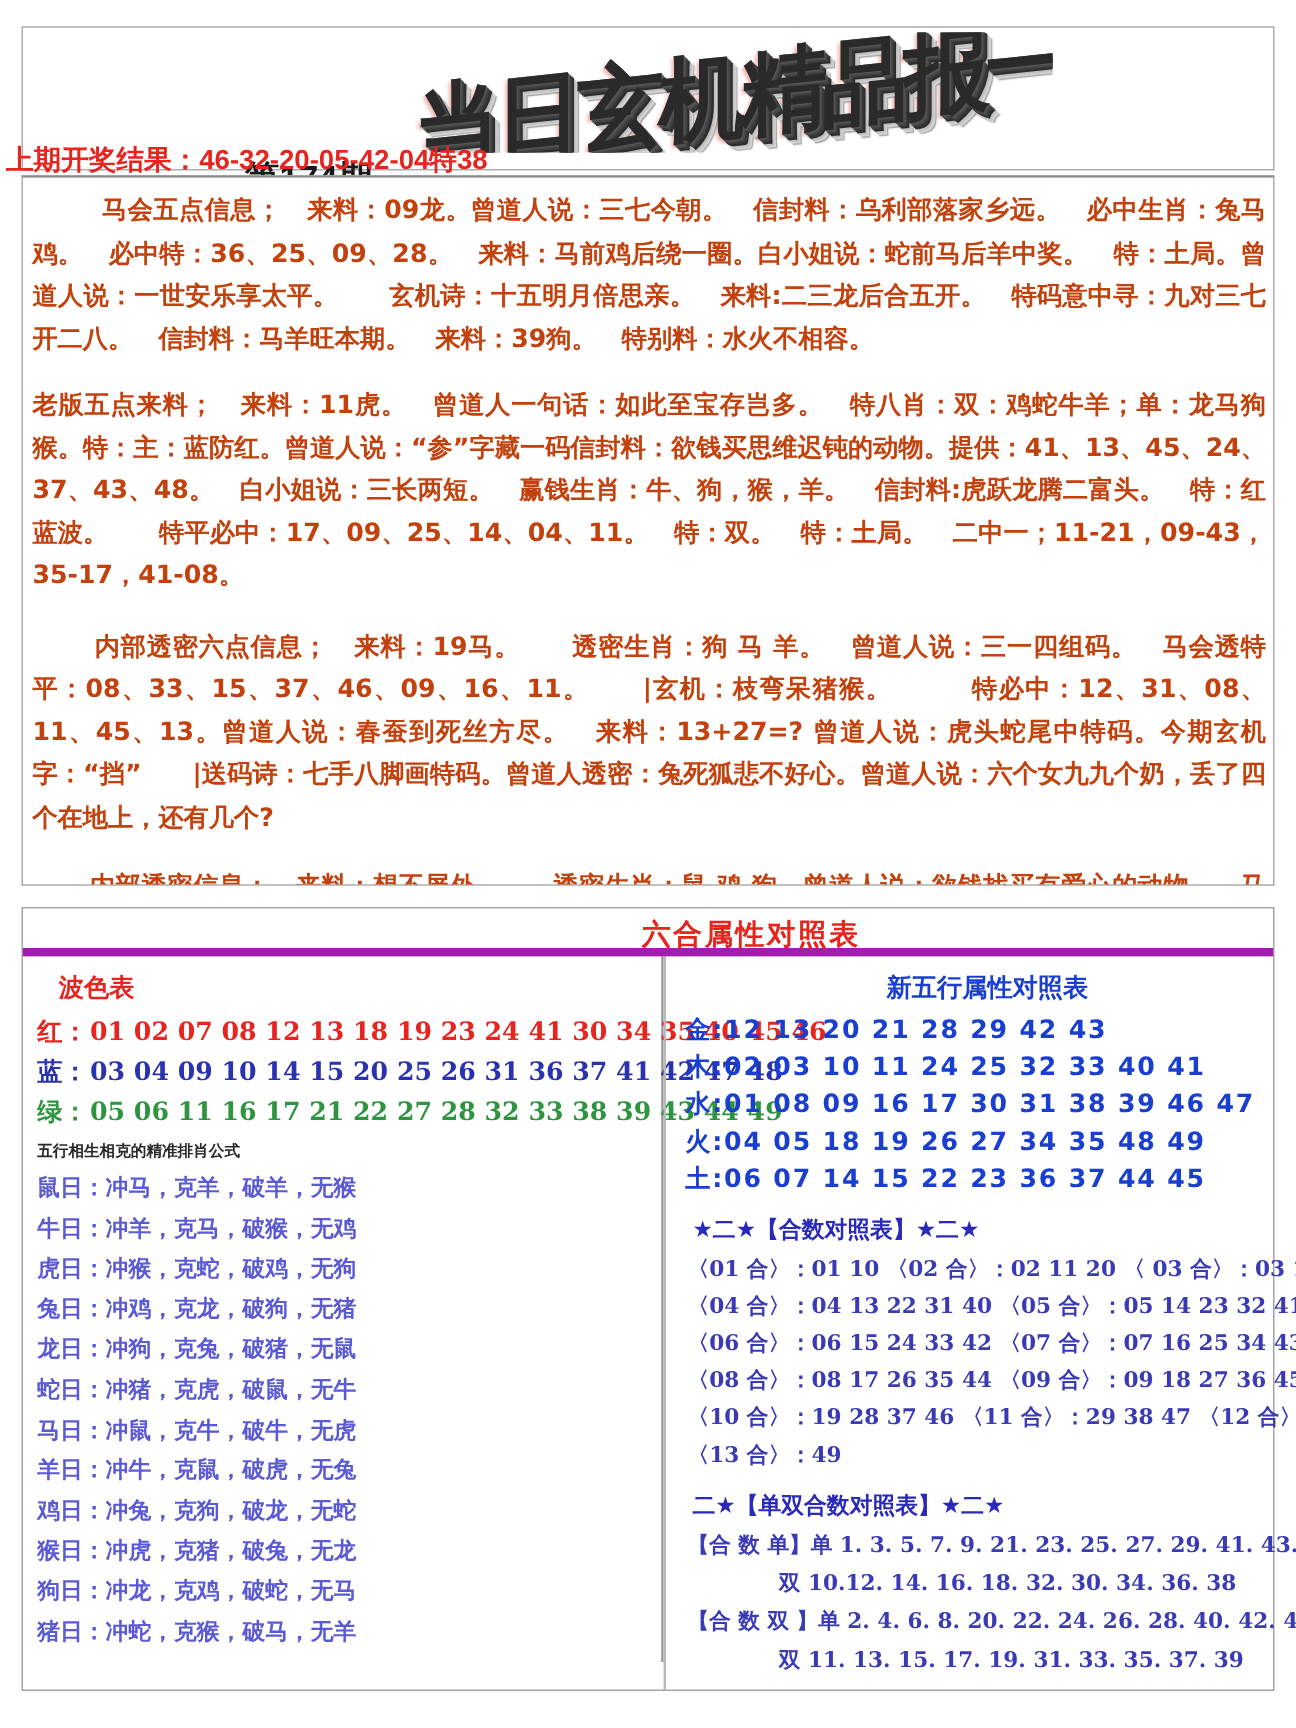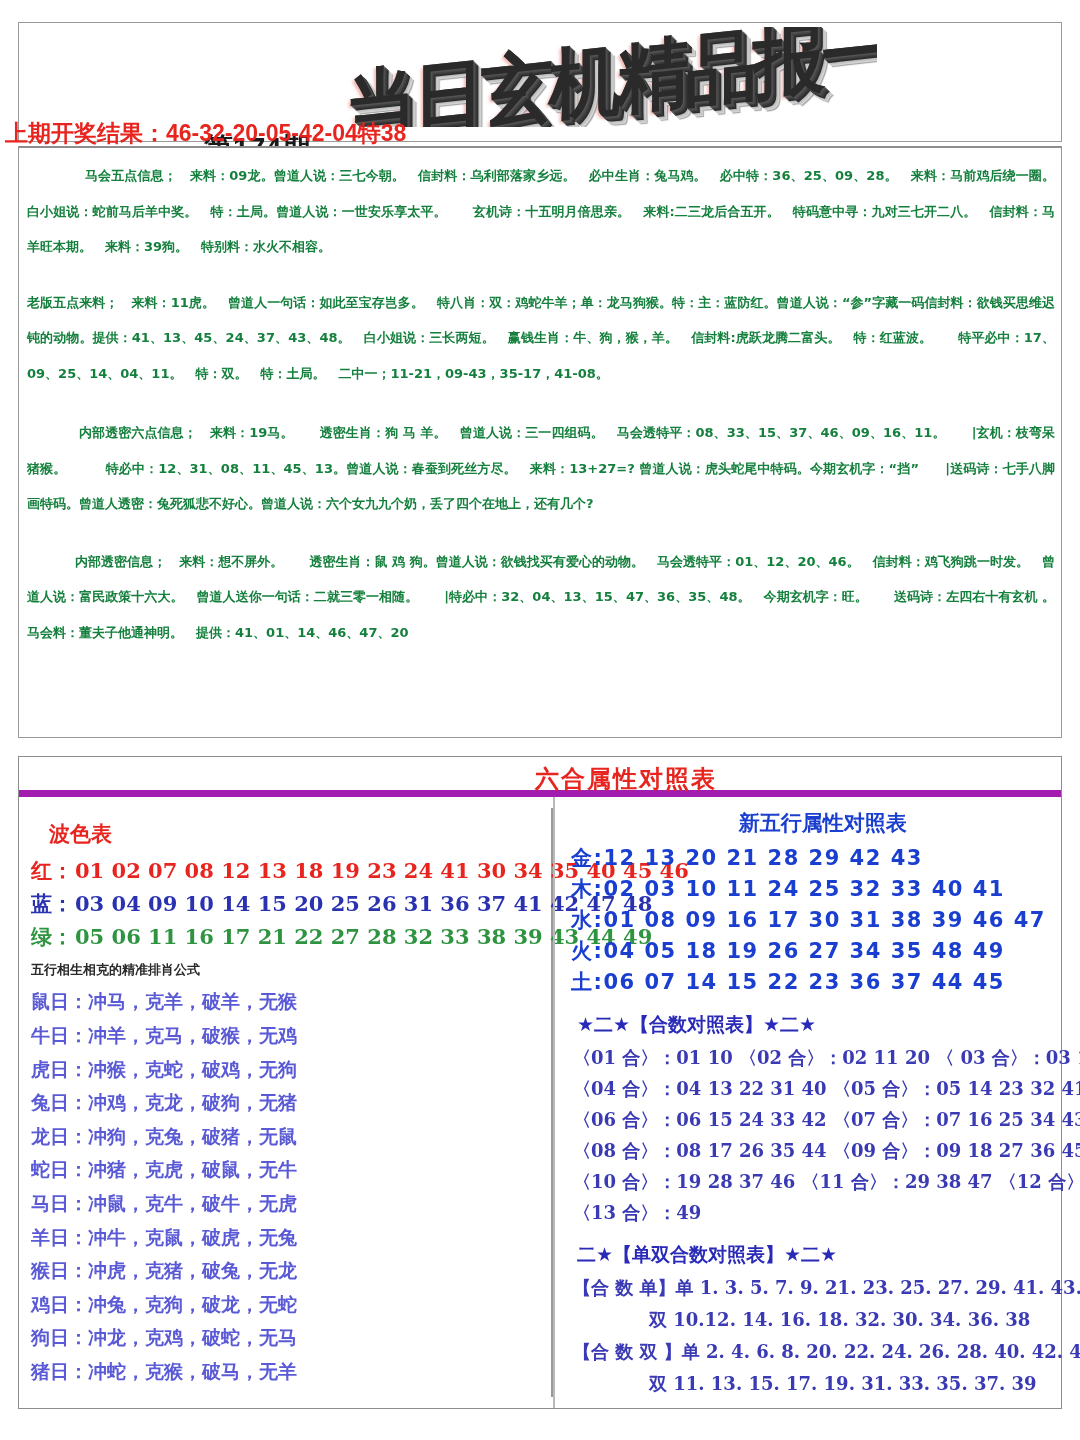--- a/index.html
+++ b/index.html
@@ -128,9 +128,9 @@
   .para {
     font-family: "DejaVu Sans", "Liberation Sans", sans-serif;
     font-weight: bold;
-    font-size: 13px;
+    font-size: 21px;
     line-height: 35.5px;
-    color: #15803d;
+    color: #c2410c;
     text-align: justify;
     text-align-last: left;
     letter-spacing: 0px;

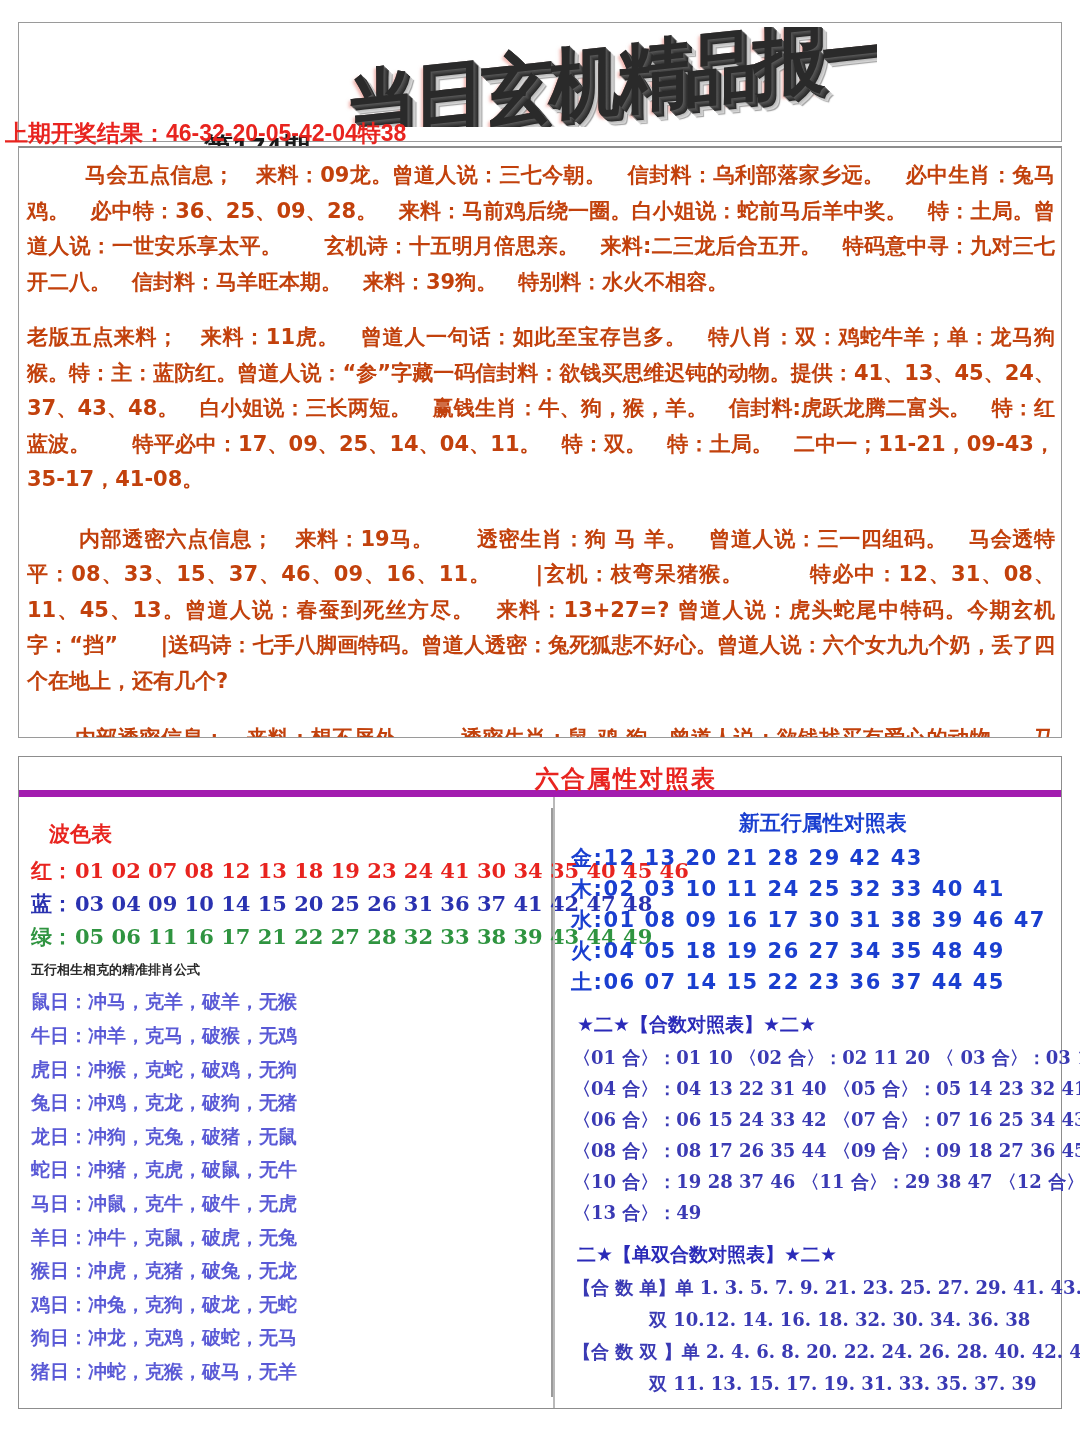--- a/index.html
+++ b/index.html
@@ -170,7 +170,7 @@
   }
   .bottom-cols {
     display: flex;
-    align-items: center;
+    align-items: flex-start;
     min-height: 610px;
   }
   .col-left {

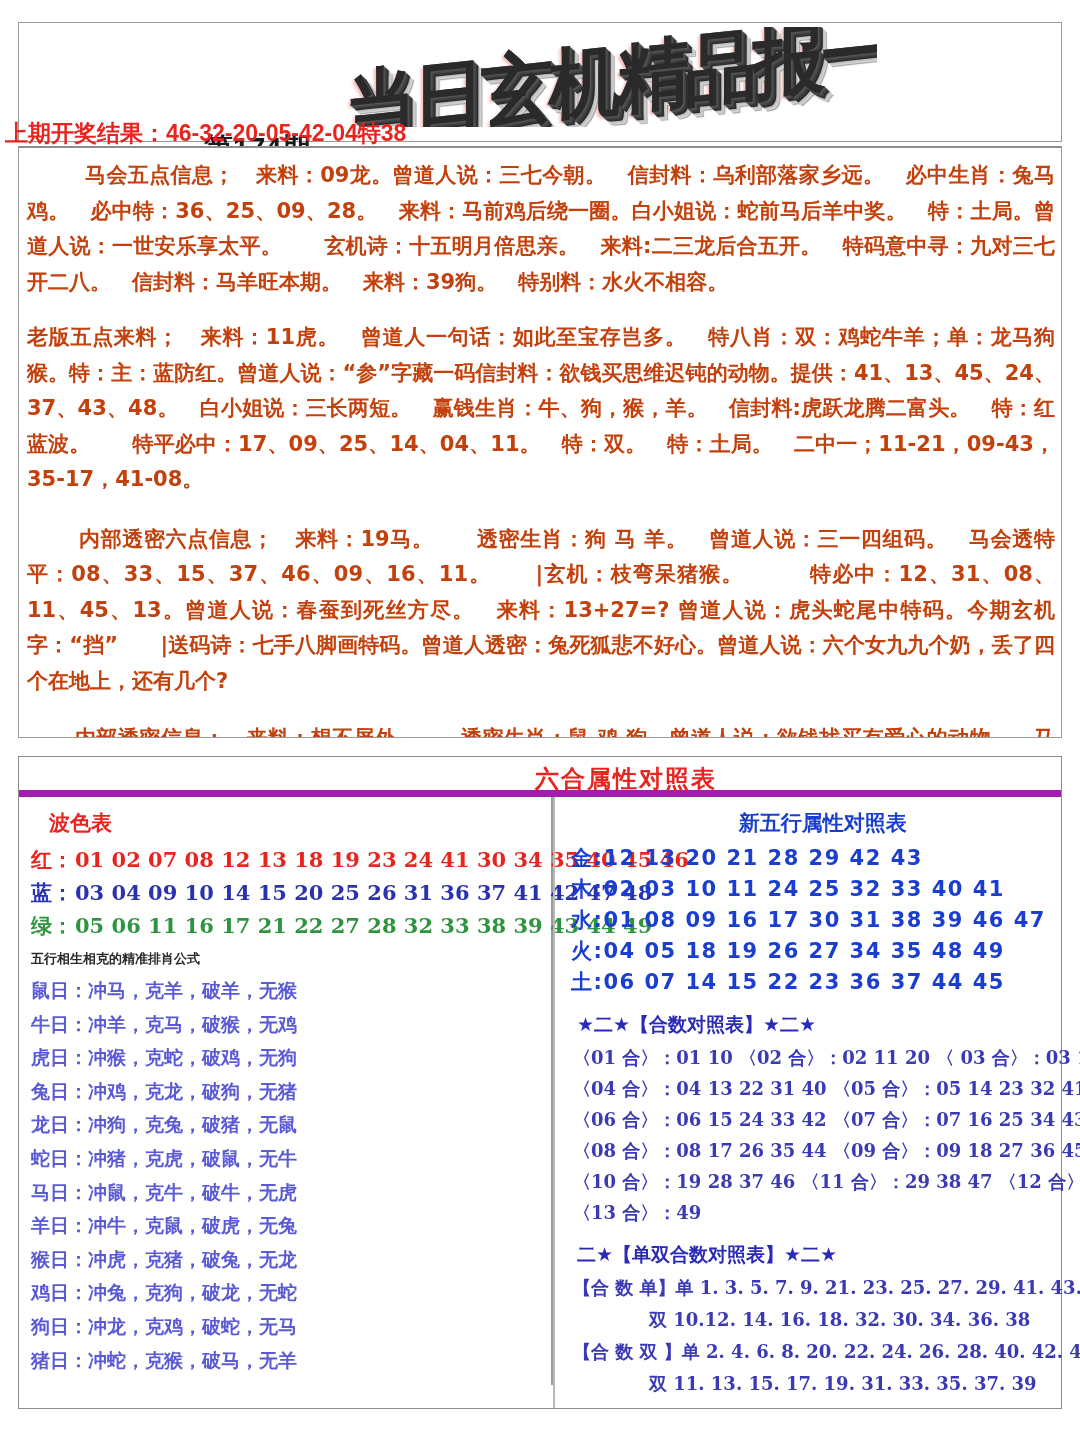--- a/index.html
+++ b/index.html
@@ -324,8 +324,8 @@
         <div class="zodiac-row">蛇日：冲猪，克虎，破鼠，无牛</div>
         <div class="zodiac-row">马日：冲鼠，克牛，破牛，无虎</div>
         <div class="zodiac-row">羊日：冲牛，克鼠，破虎，无兔</div>
+        <div class="zodiac-row">鸡日：冲兔，克狗，破龙，无蛇</div>
         <div class="zodiac-row">猴日：冲虎，克猪，破兔，无龙</div>
-        <div class="zodiac-row">鸡日：冲兔，克狗，破龙，无蛇</div>
         <div class="zodiac-row">狗日：冲龙，克鸡，破蛇，无马</div>
         <div class="zodiac-row">猪日：冲蛇，克猴，破马，无羊</div>
       </div>

